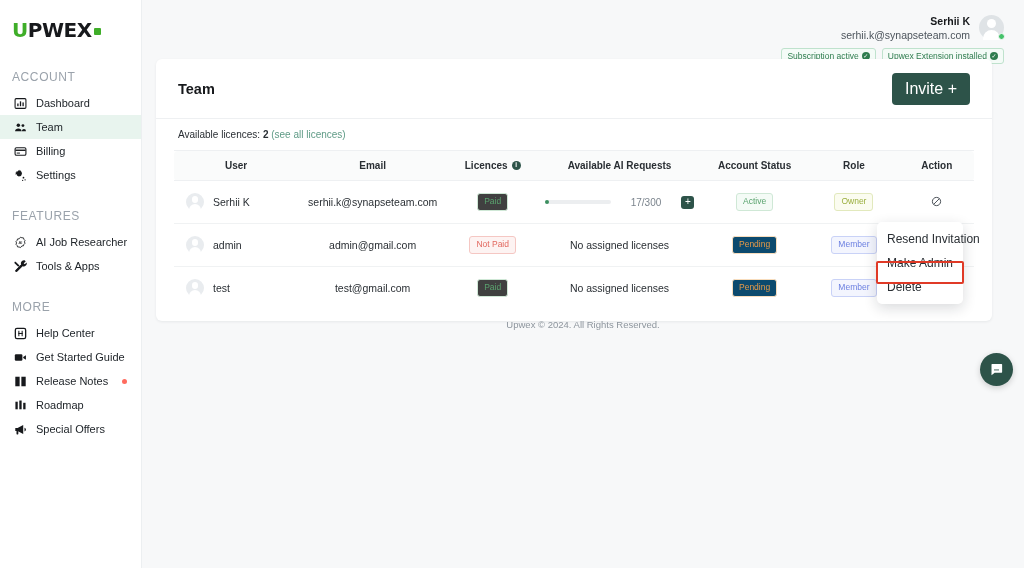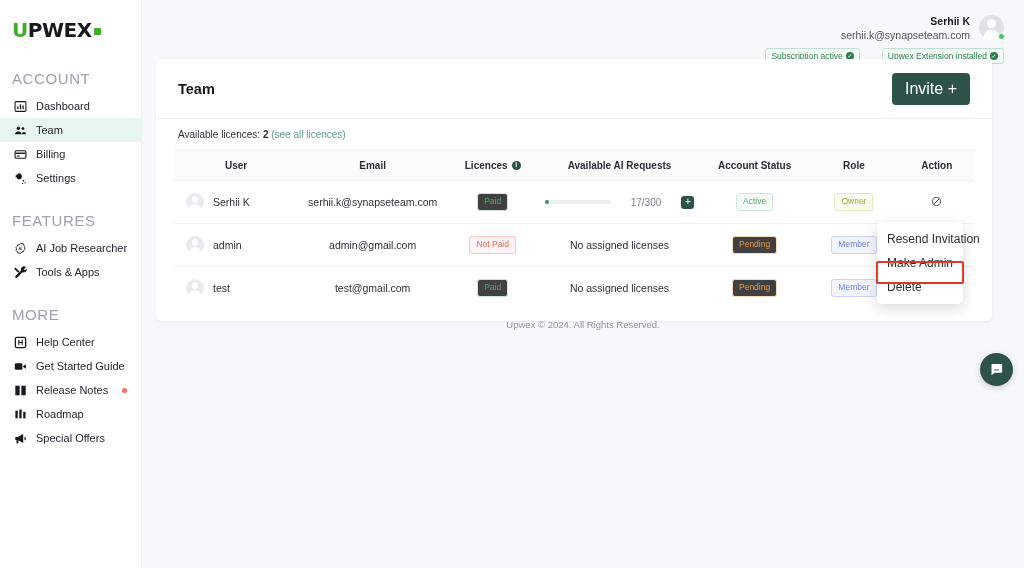--- a/index.html
+++ b/index.html
@@ -59,7 +59,7 @@
                      background: #fff; left: 4px; top: 15px; }
   .avatar-lg .online { position: absolute; width: 7px; height: 7px; border-radius: 50%;
                        background: #45c26a; right: -1px; bottom: 0px; border: 1.5px solid #f7f8f9; }
-  .chips { display: flex; gap: 22px; margin-top: 6px; }
+  .chips { display: flex; gap: 6px; margin-top: 6px; }
   .chip { font-size: 8.5px; color: #2f7d4f; border: 1px solid #bfe2cd; border-radius: 3px;
           padding: 2px 5px; background: #f4fbf7; display: flex; align-items: center; gap: 3px; }
   .chk { width: 8px; height: 8px; border-radius: 50%; background: #2f7d4f; color: #fff;

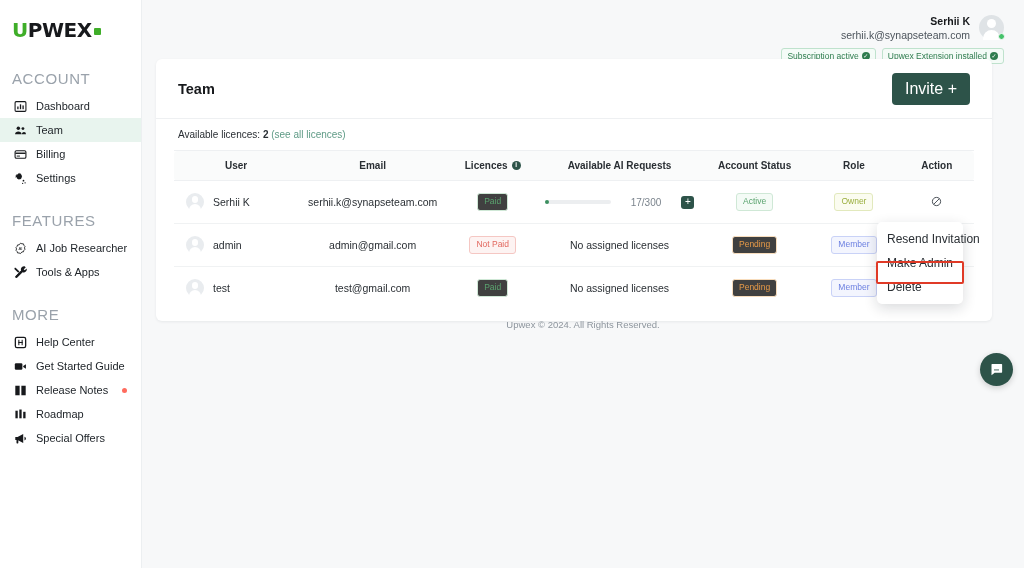--- a/index.html
+++ b/index.html
@@ -25,7 +25,7 @@
   .logo .sq { width: 7px; height: 7px; background: #3fae29; margin-left: 2px;
               margin-top: 2px; border-radius: 1px; }
 
-  .nav-section { color: #9aa2ab; font-size: 15px; letter-spacing: 0.6px;
+  .nav-section { color: #9aa2ab; font-size: 12px; letter-spacing: 0.6px;
                  padding: 0 0 0 12px; margin-top: 22px; margin-bottom: 7px;
                  text-transform: uppercase; font-weight: 400; }
   #sidebar .nav-section:first-of-type { margin-top: 26px; }

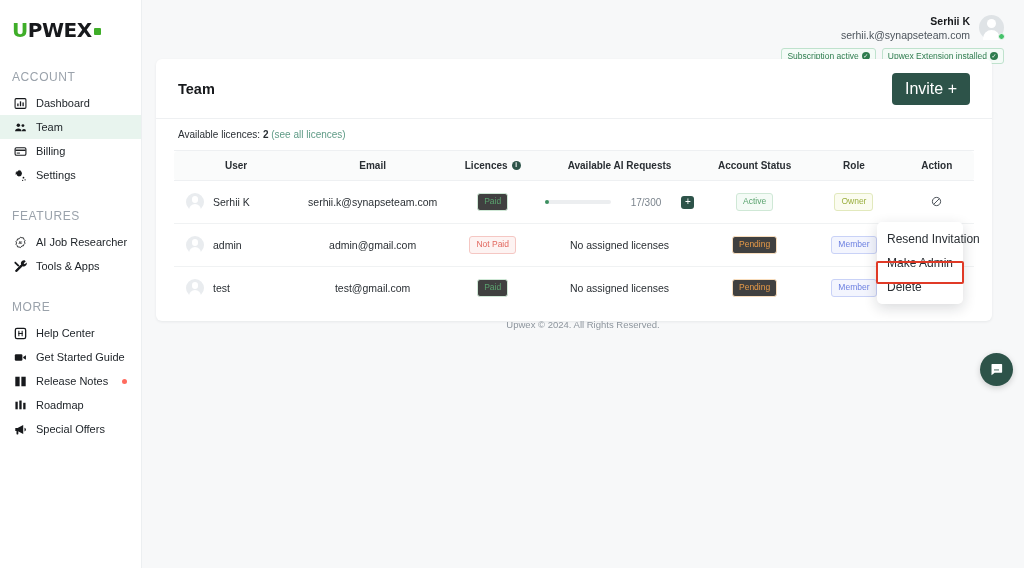--- a/index.html
+++ b/index.html
@@ -105,7 +105,7 @@
   .b-paid   { color:#5aa46f; border-color:#cfe8d6; background:#404040; }
   .b-notpaid{ color:#e2685f; border-color:#f5c7c3; background:#fdf3f2; }
   .b-active { color:#5aa46f; border-color:#cfe8d6; background:#f4fbf6; }
-  .b-pending{ color:#e79a48; border-color:#f8ddbd; background:#404040; }
+  .b-pending{ color:#e79a48; border-color:#f8ddbd; background:#0c4a6e; }
   .b-owner  { color:#9aae3e; border-color:#e2e9bd; background:#fbfcf0; }
   .b-member { color:#6b7fe0; border-color:#c9d2f7; background:#f3f5fe; }
 

